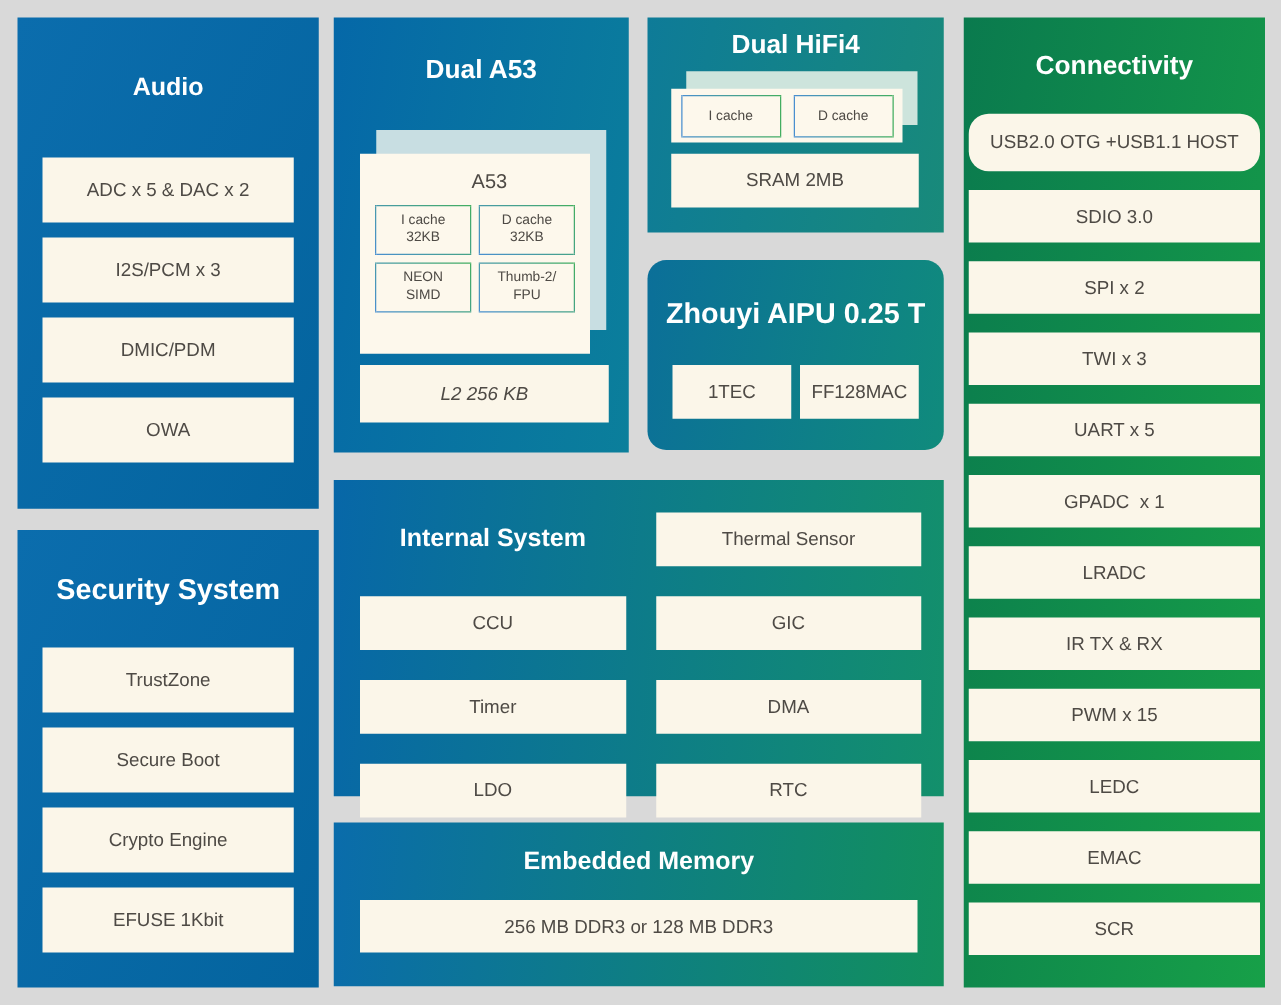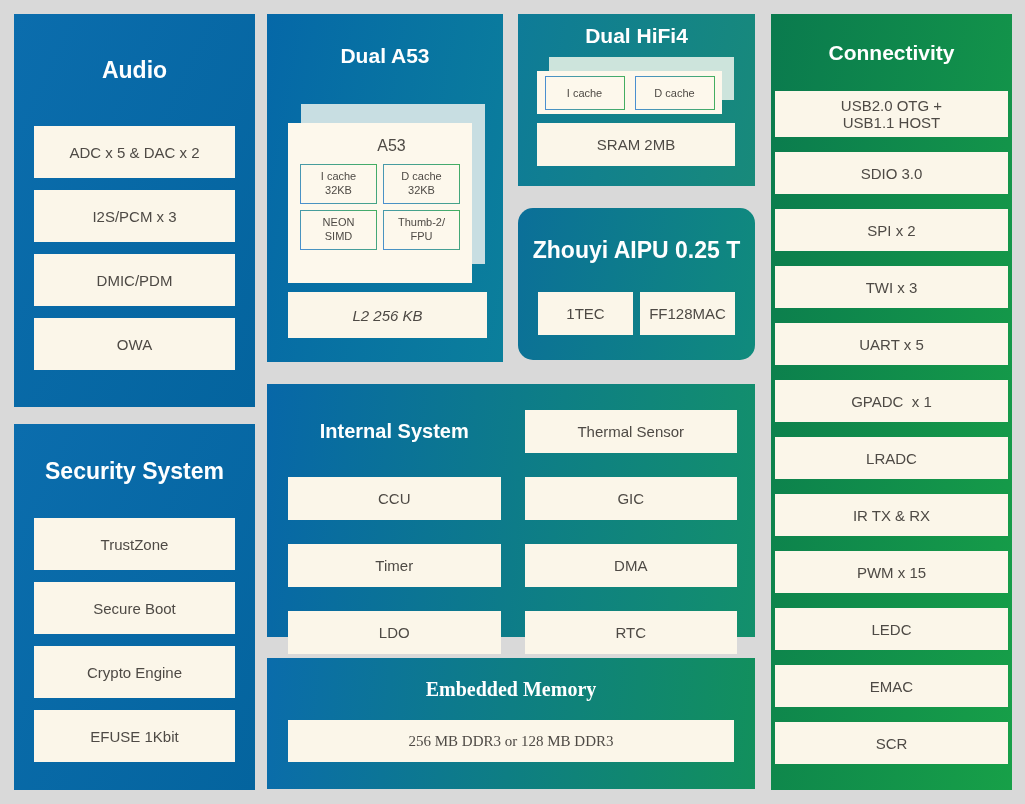--- a/index.html
+++ b/index.html
@@ -21,7 +21,7 @@
   
   .audio { left:14px; top:14px; width:241px; height:393px;
     background:linear-gradient(115deg,#0b6dad,#04649e); padding:0 20px; }
-  .audio .panel-title { height:112px; font-size:23px; }
+  .audio .panel-title { height:112px; font-size:20px; }
   .audio .box { height:52px; margin-bottom:12px; }
 
   

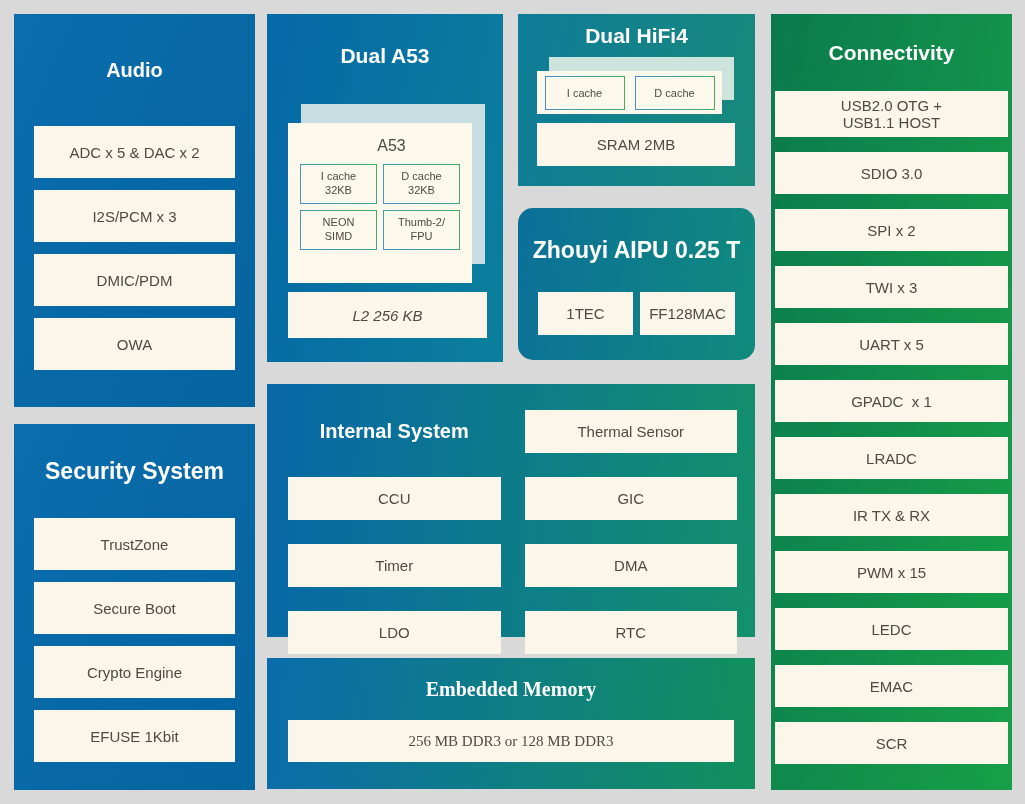--- a/index.html
+++ b/index.html
@@ -88,7 +88,7 @@
     background:linear-gradient(100deg,#0a7a4e,#17a048); padding:0 4px; }
   .connectivity .panel-title { height:77px; font-size:21px; }
   .connectivity .box { height:42px; margin-bottom:15px; }
-  .connectivity .usb { height:46px; flex-direction:column; line-height:1.15; }
+  .connectivity .usb { height:46px; line-height:1.15;border-radius:16px; }
 </style>
 </head>
 <body>

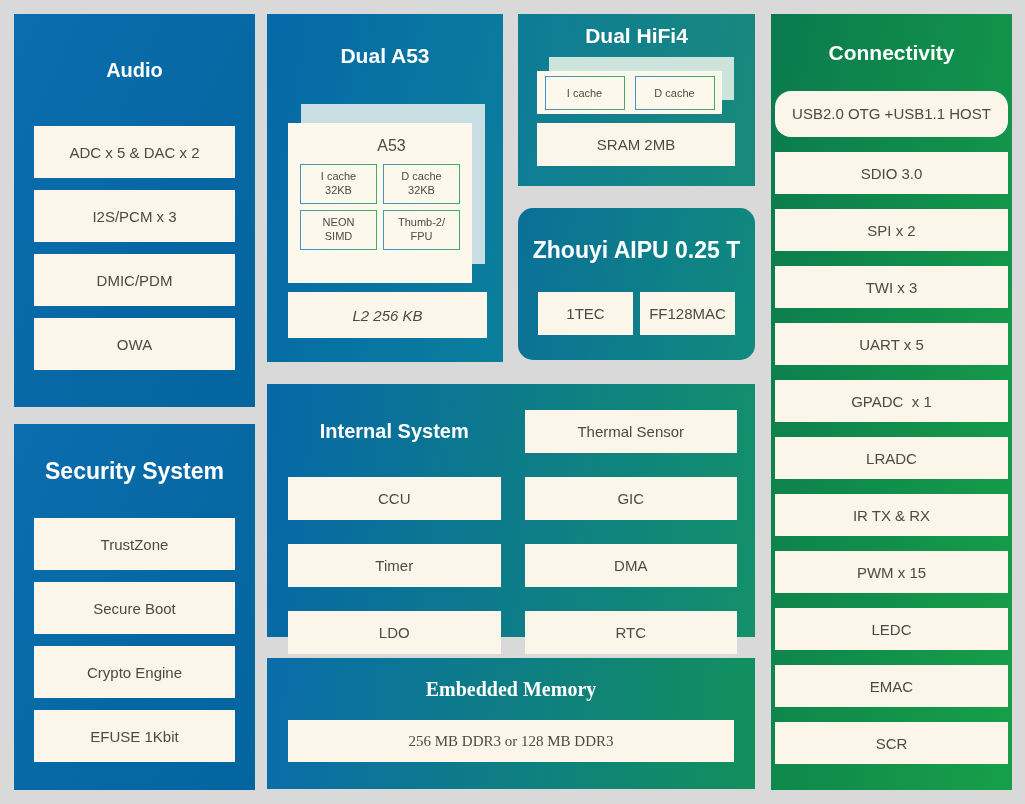--- a/index.html
+++ b/index.html
@@ -79,7 +79,7 @@
 
   
   .memory { left:267px; top:658px; width:488px; height:131px;
-    background:linear-gradient(95deg,#0a6cab,#12905c); padding:0 21px;font-family:Liberation Serif, serif; }
+    background:linear-gradient(95deg,#0a6cab,#12905c); padding:0 21px; }
   .memory .panel-title { height:62px; font-size:20px; }
   .memory .box { height:42px; }
 

